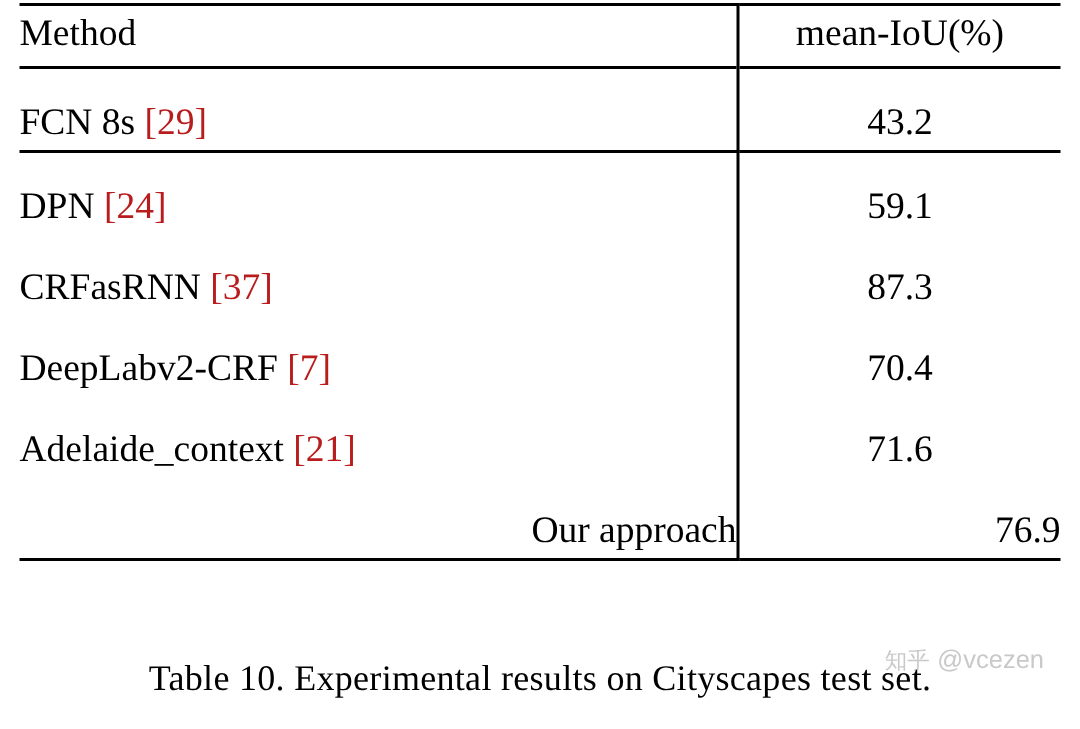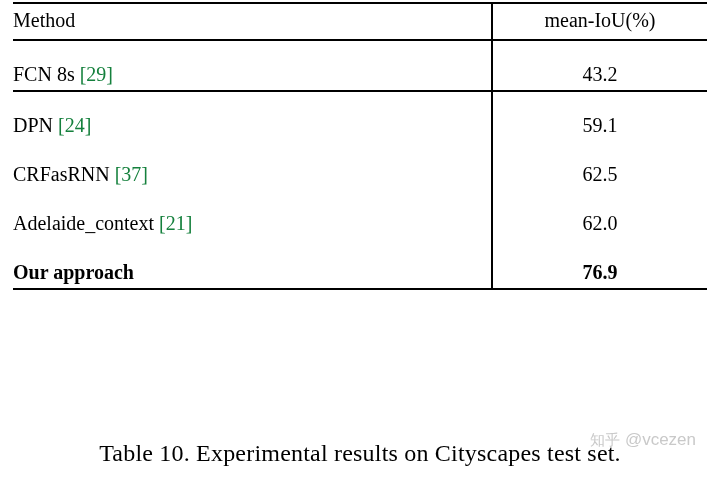--- a/index.html
+++ b/index.html
@@ -30,7 +30,7 @@
     table-layout: fixed;
   }
   table.results td {
-    font-size: 20px;
+    font-size: 25px;
     line-height: 1.0;
     padding: 23px 0 6px 0;
     vertical-align: middle;

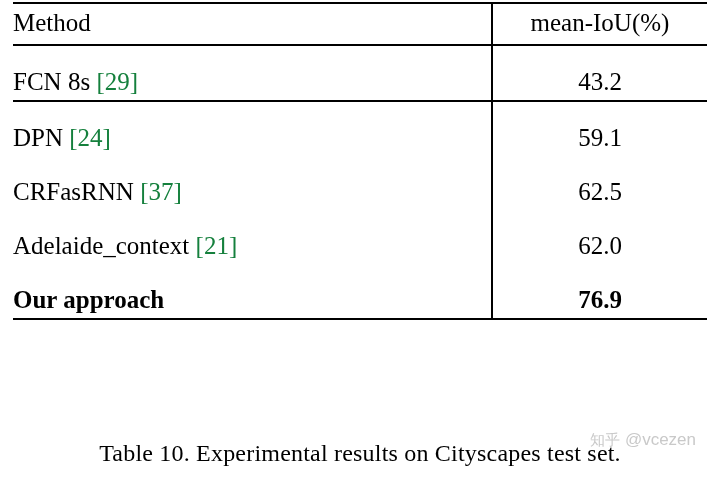--- a/index.html
+++ b/index.html
@@ -65,7 +65,7 @@
     border-bottom: 2px solid #000;
   }
   .ref {
-    color: #15803d;
+    color: #b91c1c;
   }
   .caption {
     position: absolute;

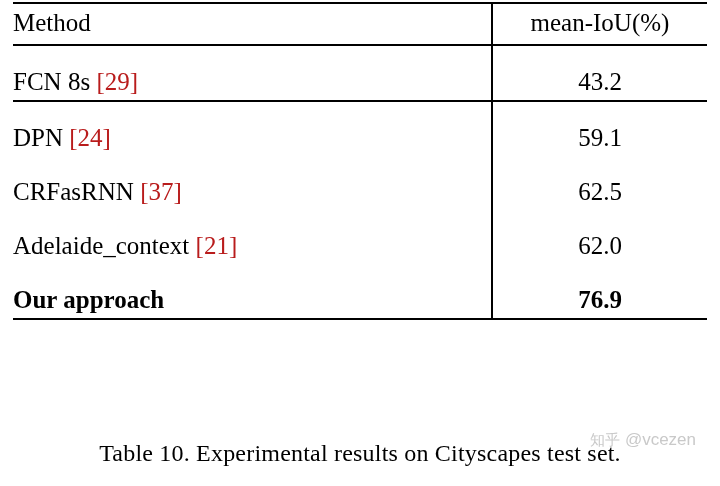--- a/index.html
+++ b/index.html
@@ -119,7 +119,7 @@
 
       <tr>
         <td class="method"><span>CRFasRNN</span> <span class="ref">[37]</span></td>
-        <td class="score">62.5</td>
+        <td class="score">87.3</td>
       </tr>
 
 

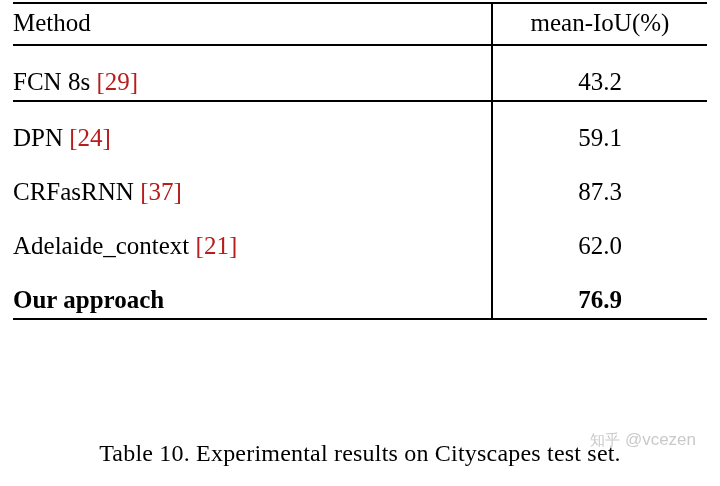--- a/index.html
+++ b/index.html
@@ -124,6 +124,10 @@
 
 
 
+      <tr>
+        <td class="method"><span>DeepLabv2-CRF</span> <span class="ref">[7]</span></td>
+        <td class="score">70.4</td>
+      </tr>
 
       <tr>
         <td class="method"><span>Adelaide_context</span> <span class="ref">[21]</span></td>

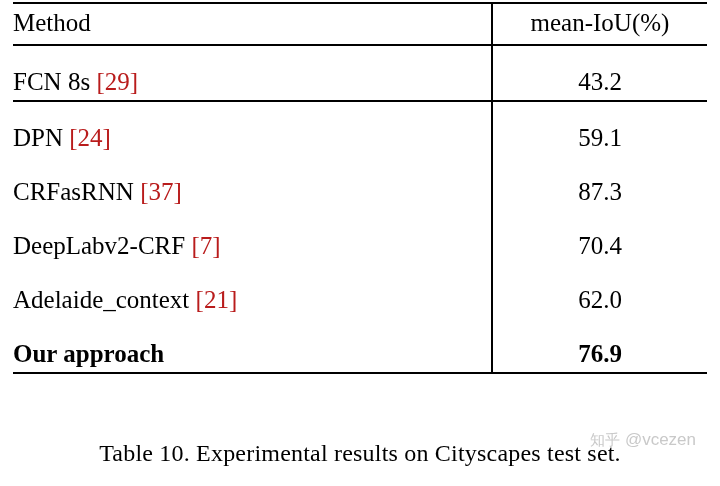--- a/index.html
+++ b/index.html
@@ -131,7 +131,7 @@
 
       <tr>
         <td class="method"><span>Adelaide_context</span> <span class="ref">[21]</span></td>
-        <td class="score">62.0</td>
+        <td class="score">71.6</td>
       </tr>
 
 

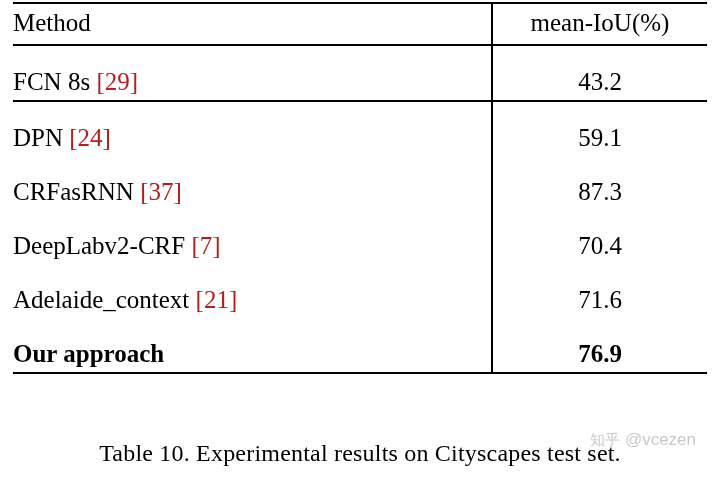--- a/index.html
+++ b/index.html
@@ -59,7 +59,8 @@
     border-bottom: 2px solid #000;
   }
   tr.bold td {
-    font-weight: bold;
+    font-weight: normal;
+    text-align: right;
   }
   tr.lastrow td {
     border-bottom: 2px solid #000;

